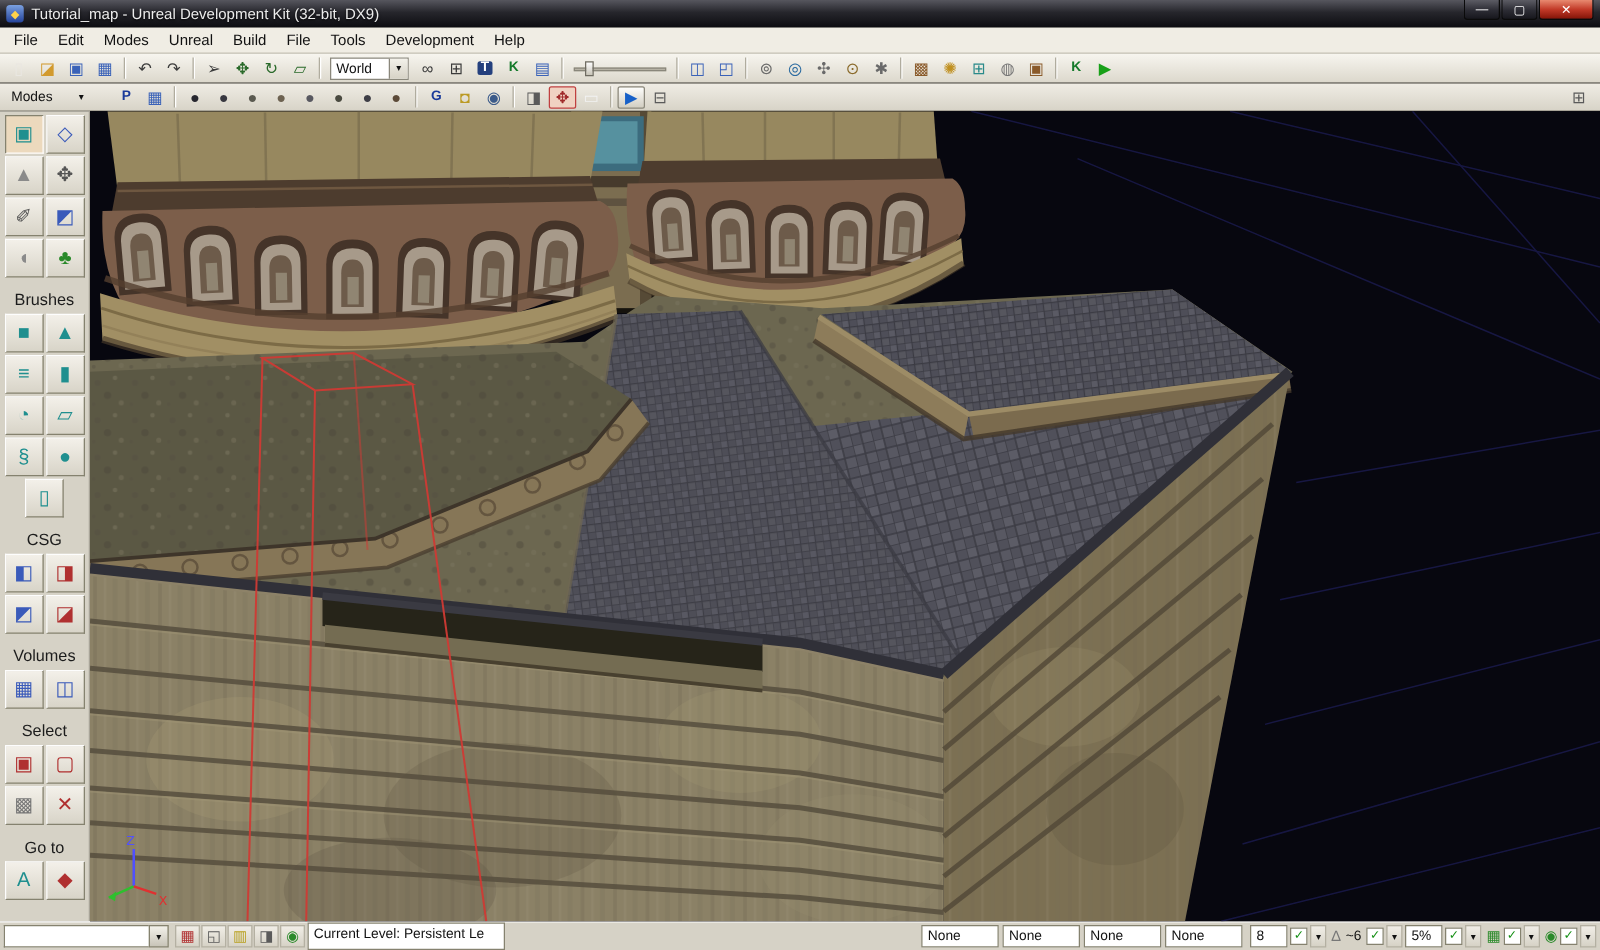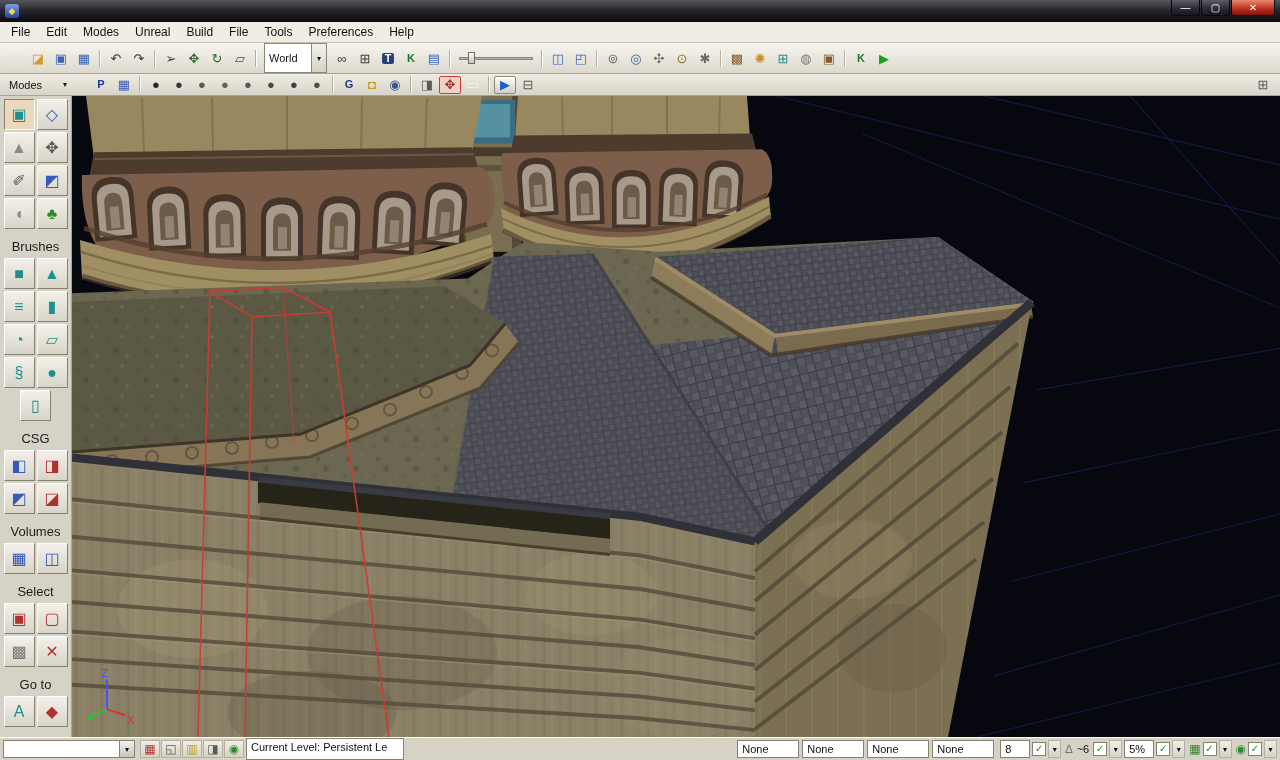--- a/index.html
+++ b/index.html
@@ -89,6 +89,7 @@
 
   <div class="titlebar">
     <span class="app-icon">◆</span>
+    <span class="title-text">Tutorial_map - Unreal Development Kit (32-bit, DX9)</span>
     <div class="win-controls">
       <div class="win-btn">—</div>
       <div class="win-btn">▢</div>

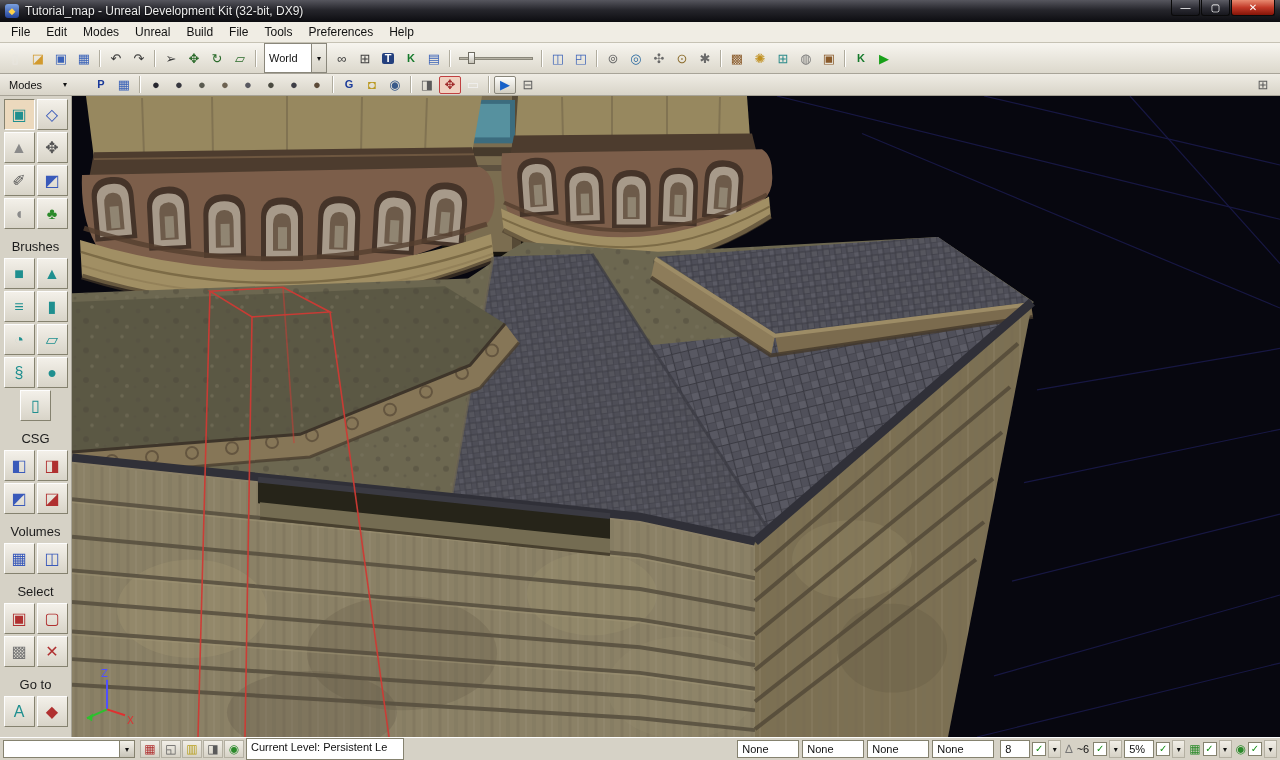--- a/index.html
+++ b/index.html
@@ -105,7 +105,7 @@
       <div class="menu-item">Build</div>
       <div class="menu-item">File</div>
       <div class="menu-item">Tools</div>
-      <div class="menu-item">Preferences</div>
+      <div class="menu-item">Development</div>
       <div class="menu-item">Help</div>
     </div>
 

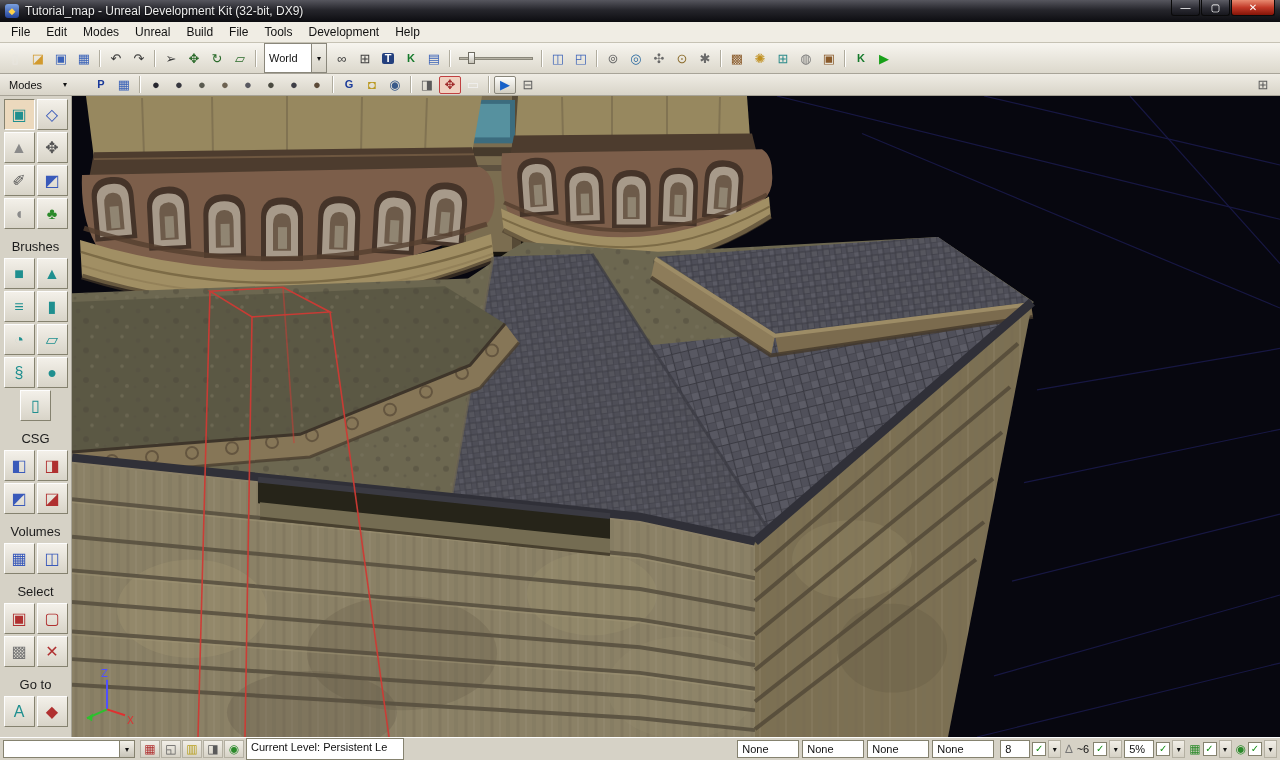--- a/index.html
+++ b/index.html
@@ -34,7 +34,7 @@
 .tbtn.active{border:1px solid var(--c-selection-accent);background:#f0d2c2;border-radius:2px}
 .tbtn.right{margin-left:auto;margin-right:4px}
 .tsep{width:2px;height:17px;border-left:1px solid #b0ac9e;border-right:1px solid #fff;margin:0 3px}
-.tdrop{height:30px;background:#fff;border:1px solid #8a877b;display:inline-flex;align-items:center;margin:0 3px}
+.tdrop{height:18px;background:#fff;border:1px solid #8a877b;display:inline-flex;align-items:center;margin:0 3px}
 .tdrop-label{min-width:46px;padding:0 4px;font-size:11px}
 .tdrop-arrow{width:15px;height:100%;border-left:1px solid #8a877b;background:linear-gradient(#f3f1ea,#d6d2c6);
   display:flex;align-items:center;justify-content:center;font-size:8px}

